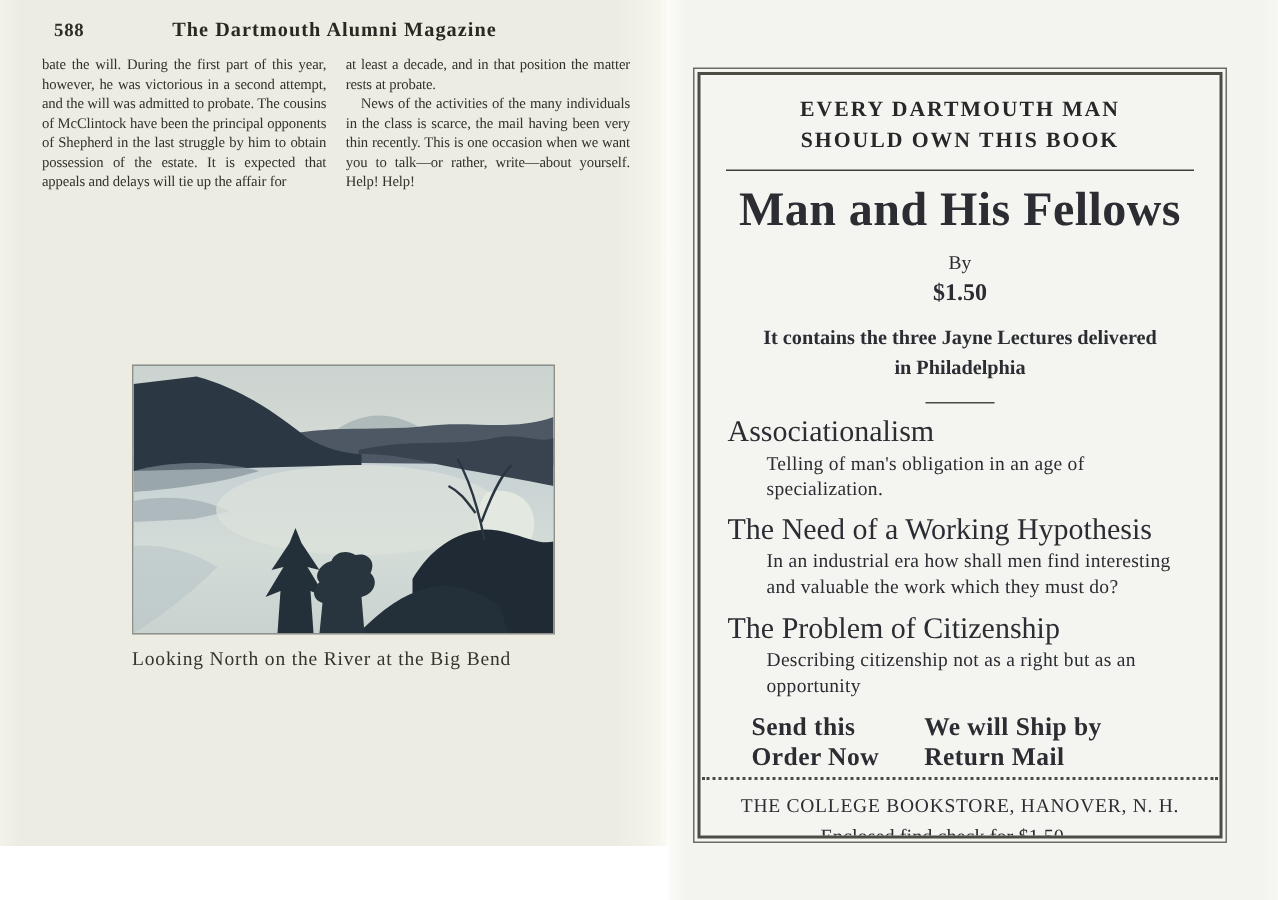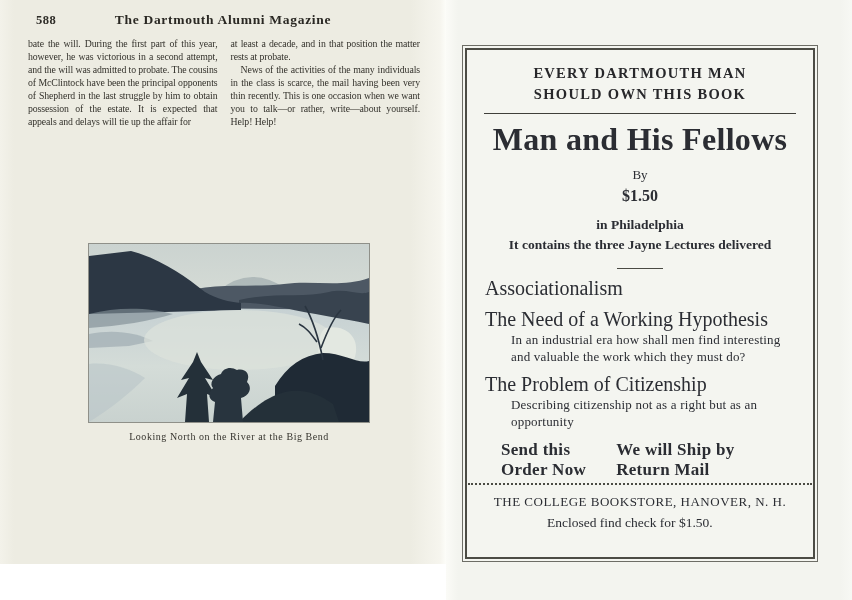--- a/index.html
+++ b/index.html
@@ -136,8 +136,8 @@
         <div class="price">$1.50</div>
 
         <div class="contains">
+          <div>It contains the three Jayne Lectures delivered</div>
           <div>in Philadelphia</div>
-          <div>It contains the three Jayne Lectures delivered</div>
         </div>
         <div class="rule-short"></div>
 

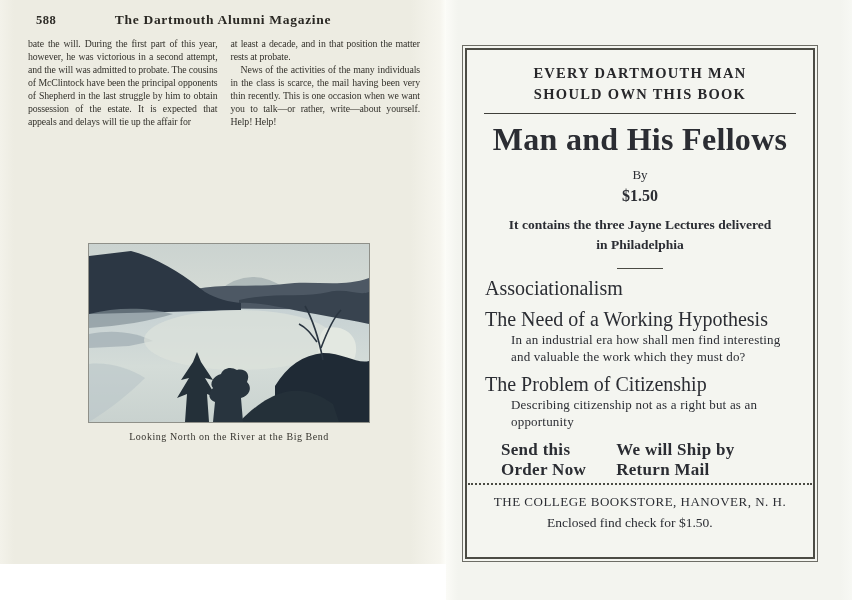--- a/index.html
+++ b/index.html
@@ -143,6 +143,7 @@
 
         <div class="sections">
           <div class="section-heading">Associationalism</div>
+          <div class="section-desc">Telling of man's obligation in an age of specialization.</div>
           <div class="section-heading">The Need of a Working Hypothesis</div>
           <div class="section-desc">In an industrial era how shall men find interesting and valuable the work which they must do?</div>
           <div class="section-heading">The Problem of Citizenship</div>

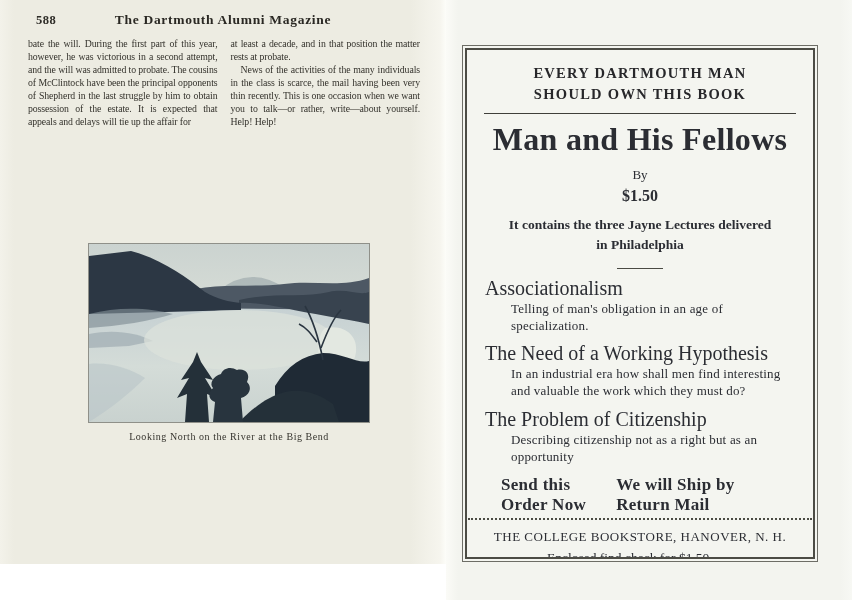--- a/index.html
+++ b/index.html
@@ -22,8 +22,8 @@
   .figure { position:absolute; left:88px; top:243px; width:282px; height:180px;
     border:1px solid #8f9089; background:#ccd4d1; }
   .figure svg { display:block; width:100%; height:100%; }
-  .caption { position:absolute; left:88px; top:431px; width:282px; text-align:center;
-    font-size:10px; letter-spacing:0.55px; color:#36342e; }
+  .caption { position:absolute; left:88px; top:431px; width:282px; text-align:left;
+    font-size:13px; letter-spacing:0.55px; color:#36342e; }
 
   
   .right-page { position:absolute; left:446px; top:0; width:406px; height:600px;

